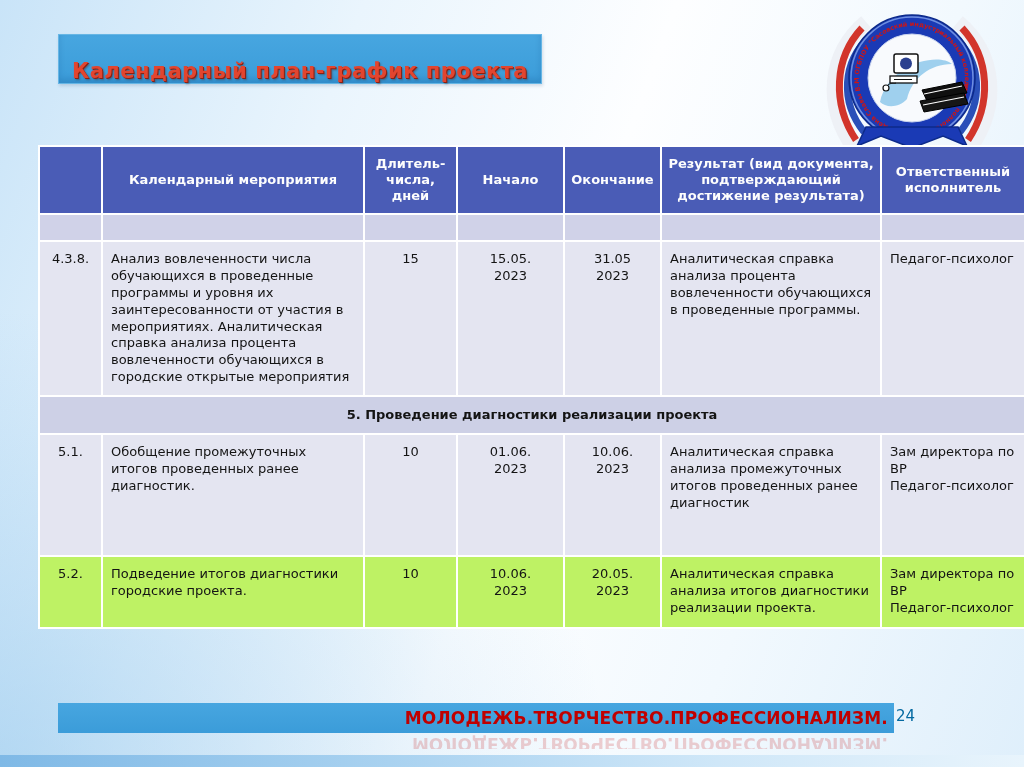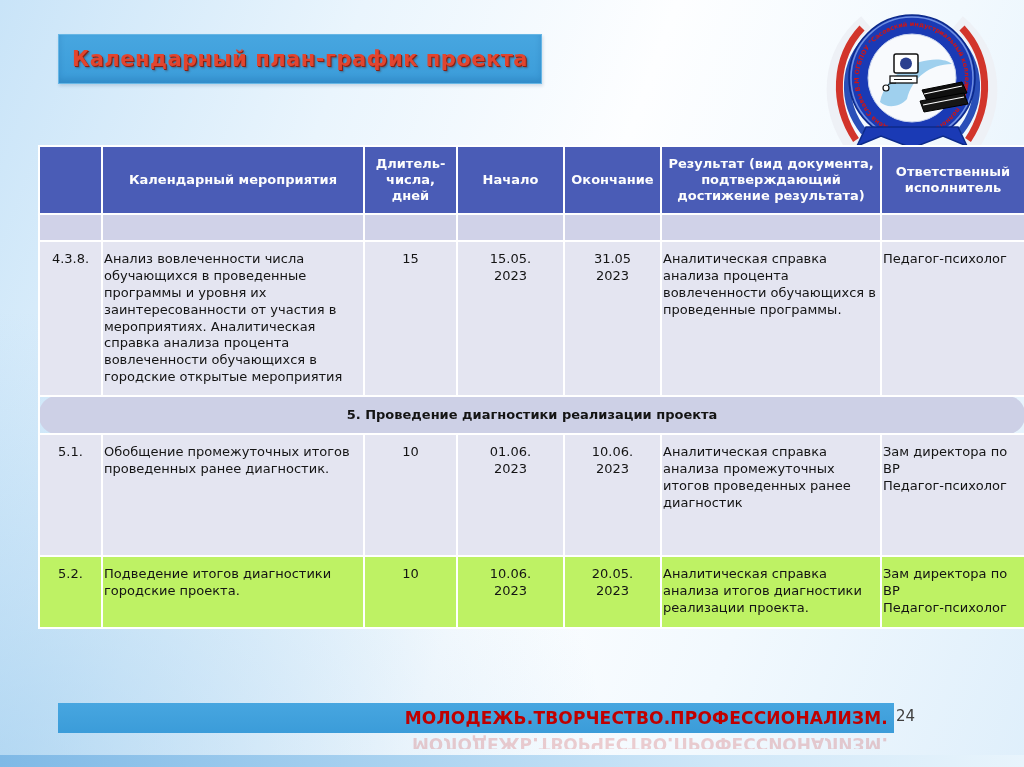--- a/index.html
+++ b/index.html
@@ -20,7 +20,7 @@
     background:linear-gradient(to bottom,#47a6e0,#3b9cd9);
     border:1px solid #66b6e5;
     box-shadow:inset 0 -4px 6px rgba(0,60,120,.18), 1px 2px 3px rgba(0,40,90,.15);
-    display:flex;align-items:center;justify-content:center;
+    display:flex;align-items:flex-end;justify-content:center;
   }
   .title-text{
     font-size:21px;font-weight:bold;color:#e2452f;letter-spacing:.5px;

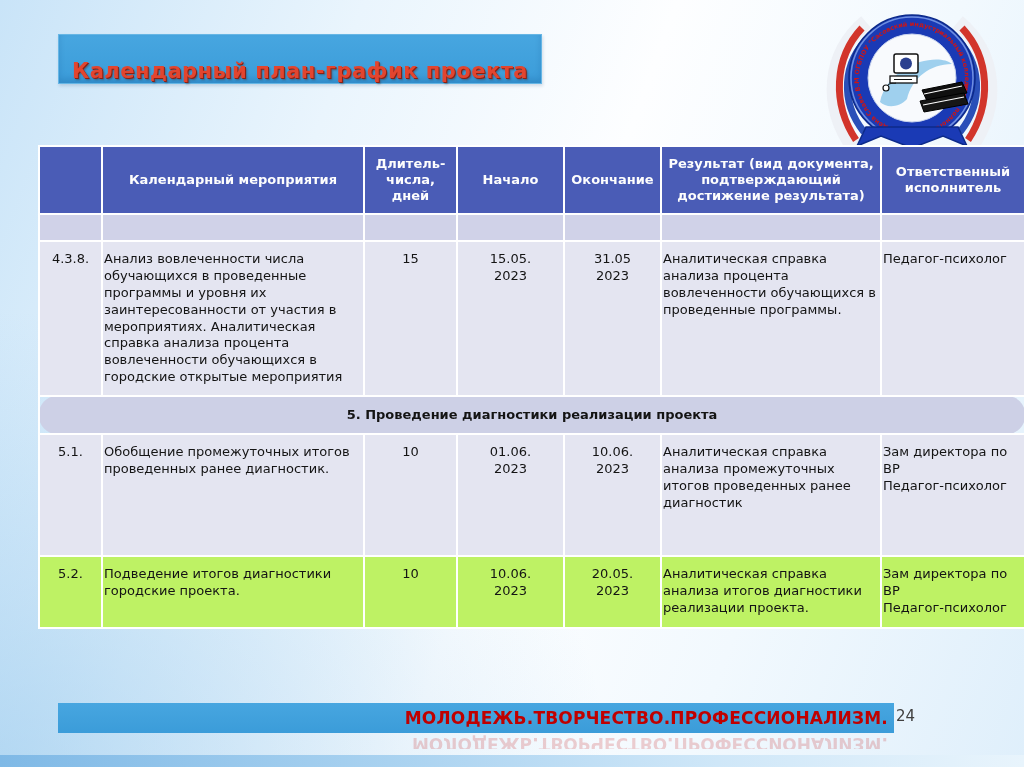--- a/index.html
+++ b/index.html
@@ -34,7 +34,7 @@
   }
   .schedule td,.schedule th{
     border:2px solid #ffffff;vertical-align:top;
-    padding:9px 1px;word-wrap:break-word;overflow:hidden;
+    padding:9px 8px;word-wrap:break-word;overflow:hidden;
   }
   .schedule thead th{
     background:#4a5cb6;color:#fdfdfd;font-weight:bold;text-align:center;

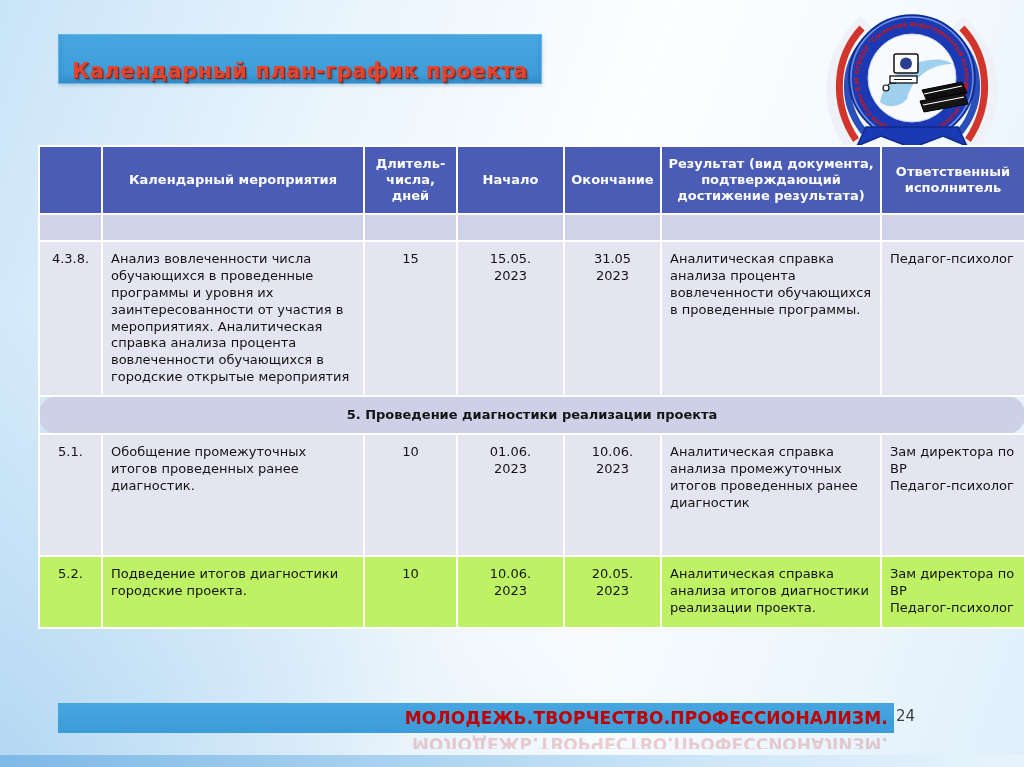--- a/index.html
+++ b/index.html
@@ -43,7 +43,7 @@
   .row-light td{background:#e4e5f1;}
   .row-dark td{background:#bef264;}
   .spacer-row td{background:#d0d2e8;padding:0;}
-  .section-row td{background:#cdd0e6;text-align:center;font-weight:bold;vertical-align:middle;padding:6px;border-radius:18px;}
+  .section-row td{background:#cdd0e6;text-align:center;font-weight:bold;vertical-align:middle;padding:6px;}
   .cell-center{text-align:center;}
   .cell-left{text-align:left;}
   .pre{white-space:pre-line;}

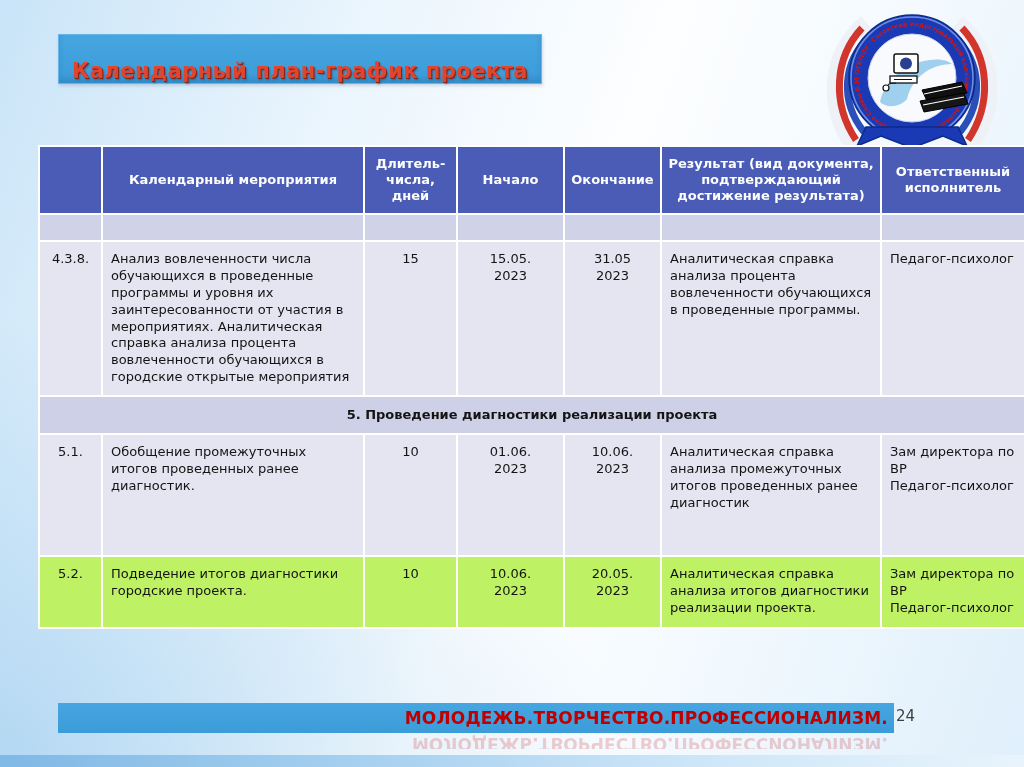--- a/index.html
+++ b/index.html
@@ -64,7 +64,7 @@
     display:block;text-align:right;padding-right:6px;
     transform:scaleY(-1);font-size:17px;font-weight:bold;color:#c00000;
   }
-  .page-number{position:absolute;left:896px;top:707px;font-size:15px;color:#404040;}
+  .page-number{position:absolute;left:896px;top:707px;font-size:15px;color:#0369a1;}
   
   .emblem{position:absolute;left:810px;top:6px;width:204px;height:150px;}
 </style>

